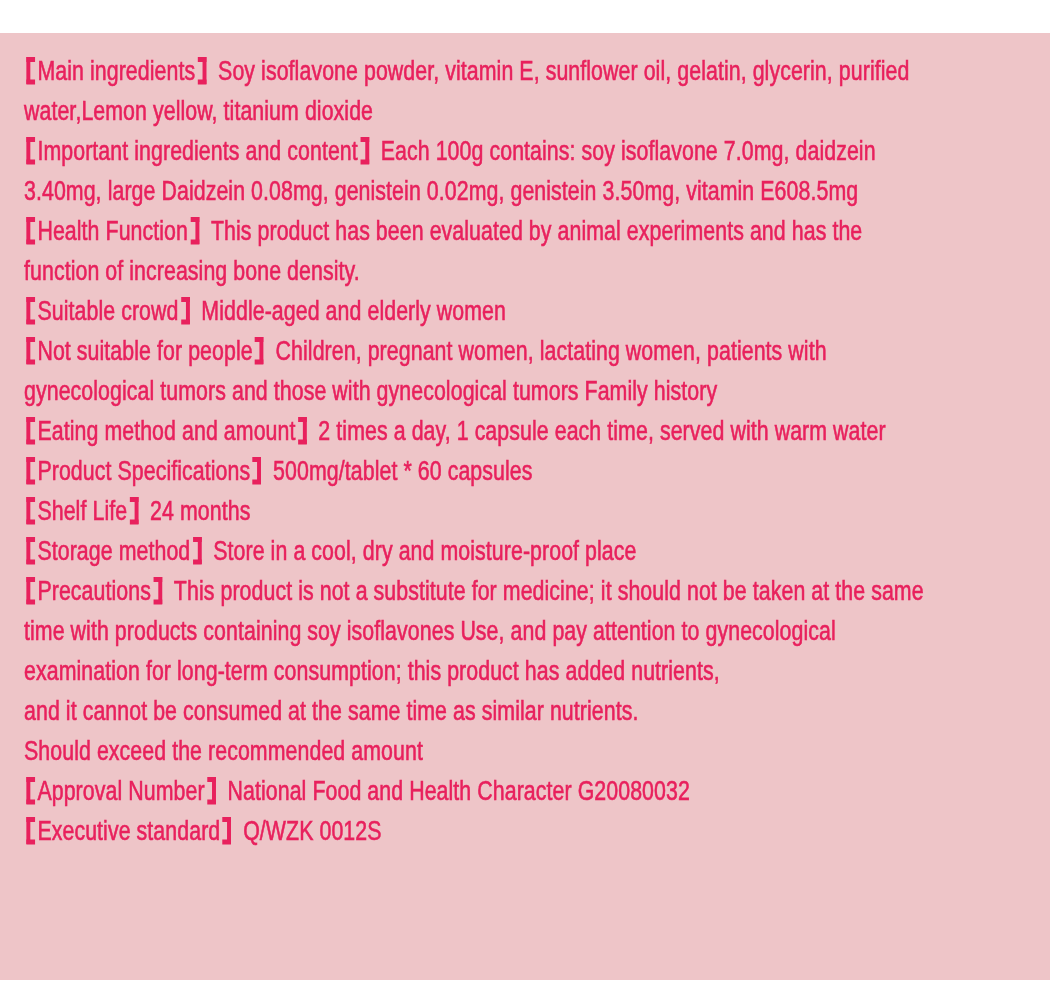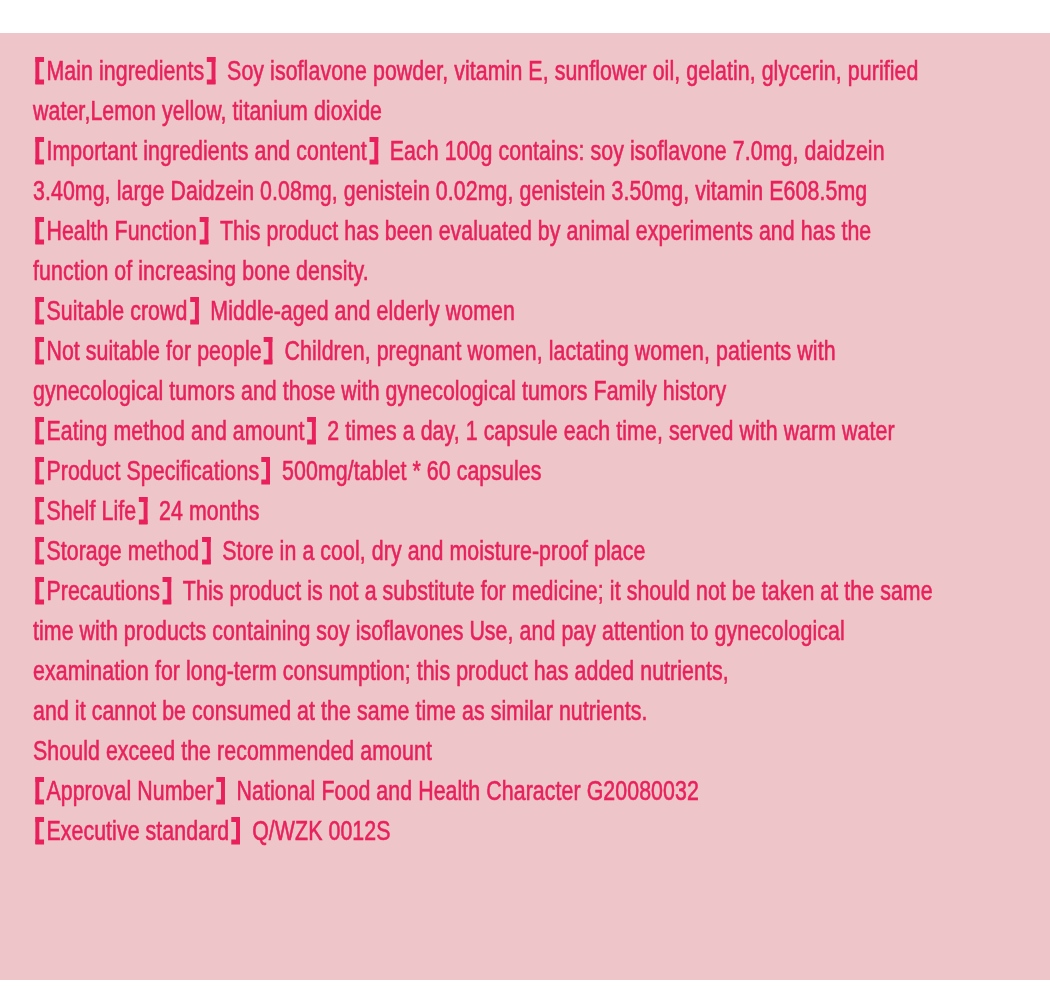--- a/index.html
+++ b/index.html
@@ -15,7 +15,7 @@
     top: 33px; left: 0;
     width: 1050px; height: 947px;
     background: #eec5c8;
-    padding: 18px 14px 0 33px;
+    padding: 18px 14px 0 24px;
     color: #e8215d;
   }
   .line {

